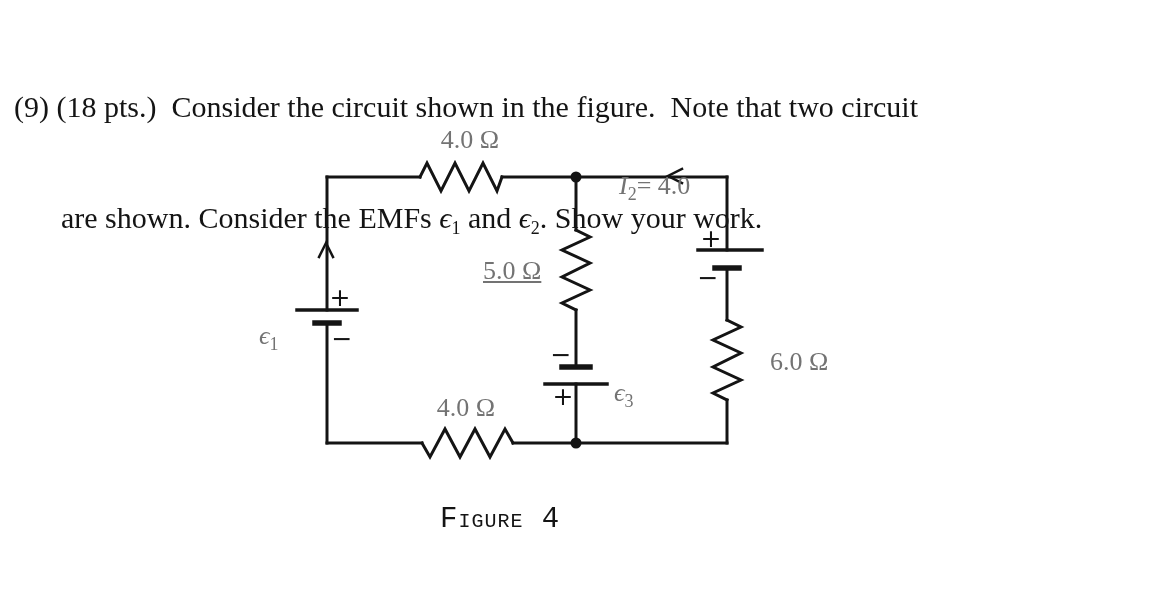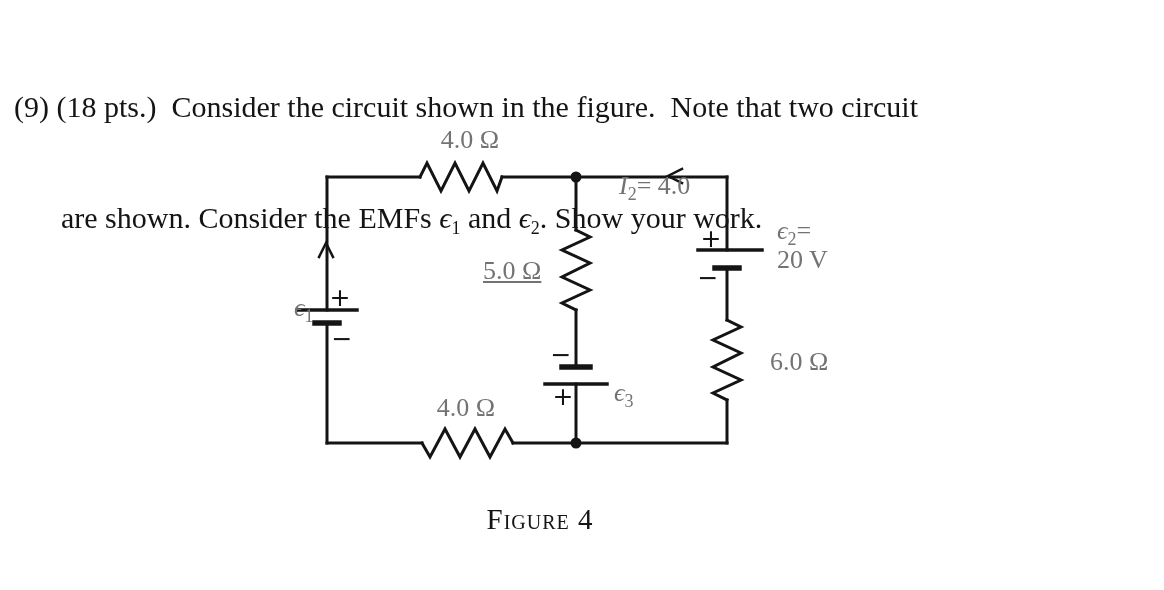--- a/index.html
+++ b/index.html
@@ -122,10 +122,6 @@
 
     <div class="lbl rlabel" style="left:420px; top:393px; width:92px; text-align:center;">4.0 Ω</div>
 
-    <div class="lbl" style="left:777px; top:216px;">
-      <div><span class="it">ϵ</span><sub class="mathsub">2</sub><span>=</span></div>
-      <div>20 V</div>
-    </div>
 
     <div class="lbl rlabel" style="left:770px; top:347px;">6.0 Ω</div>
 

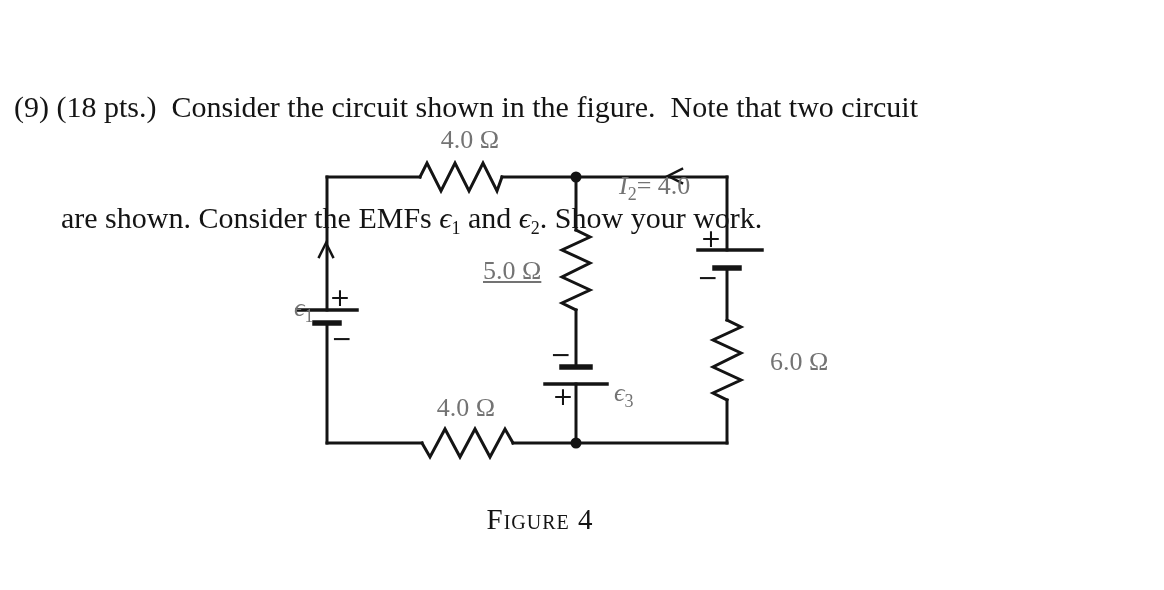--- a/index.html
+++ b/index.html
@@ -114,7 +114,7 @@
     <div class="lbl" style="left:619px; top:135px;margin-top:36px;"><span class="it">I</span><sub class="mathsub">2</sub><span>= 4.0</span></div>
 
 
-    <div class="lbl" style="left:259px; top:293px;margin-left:35px;"><span class="it">ϵ</span><sub class="mathsub">1</sub></div>
+    <div class="lbl" style="left:259px; top:321px;"><span class="it">ϵ</span><sub class="mathsub">1</sub></div>
 
     <div class="lbl rlabel" style="left:483px; top:256px;text-decoration:underline;">5.0 Ω</div>
 

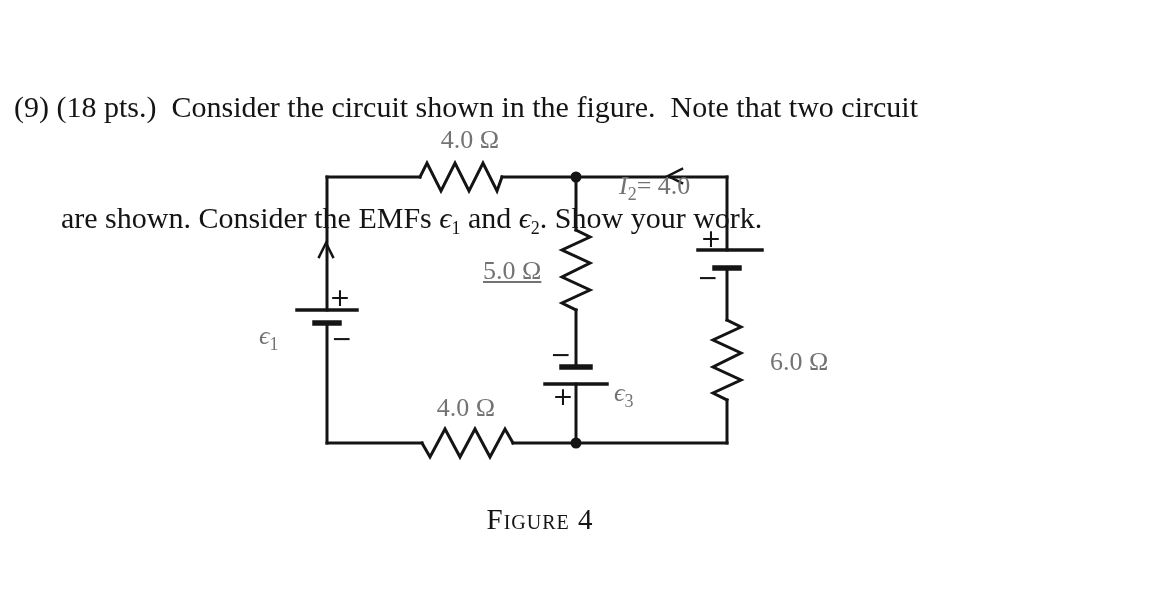--- a/index.html
+++ b/index.html
@@ -42,10 +42,10 @@
     left: 440px;
     top: 503px;
     width: 200px;
-    text-align: center;
     font-variant: small-caps;
     font-size: 29px;
     letter-spacing: 1px;
+    font-family: Liberation Mono, monospace;
   }
   svg text.polarity {
     font-family: "DejaVu Sans", sans-serif;

